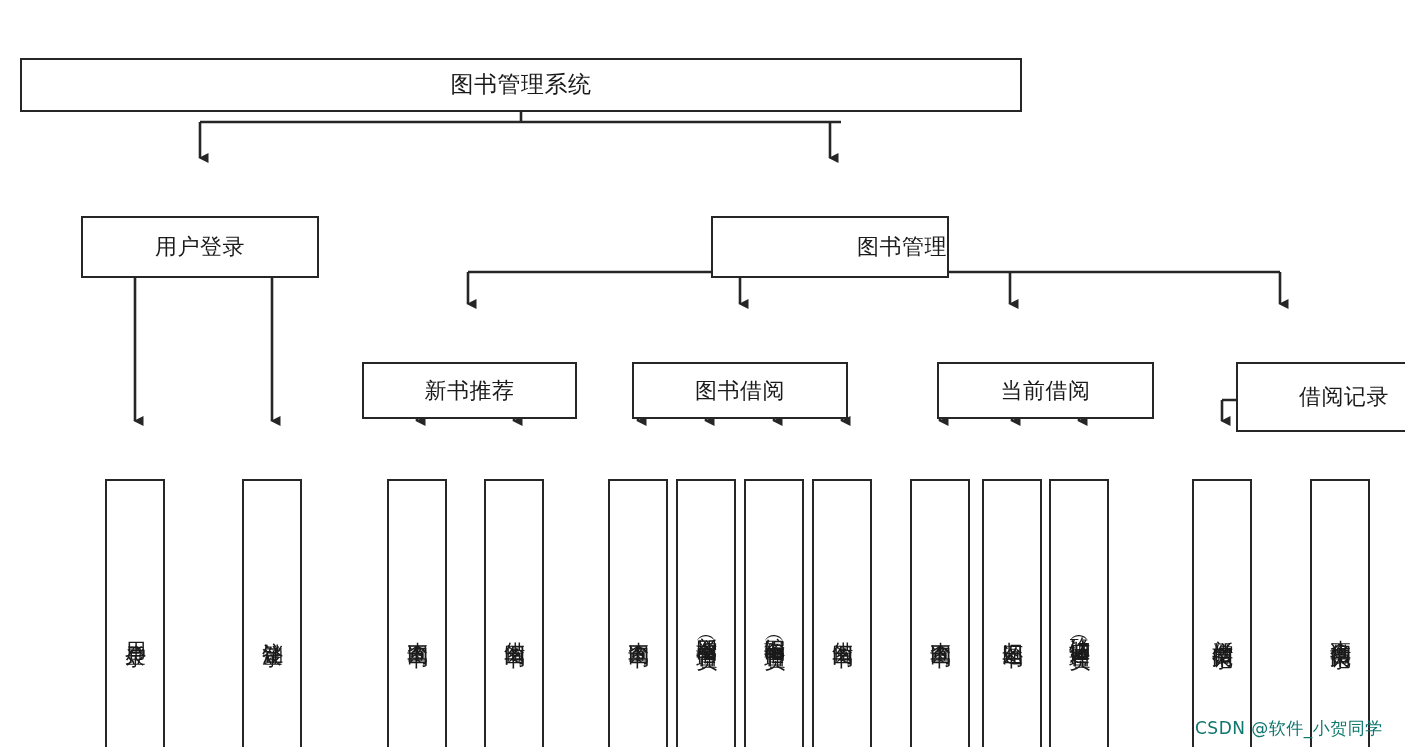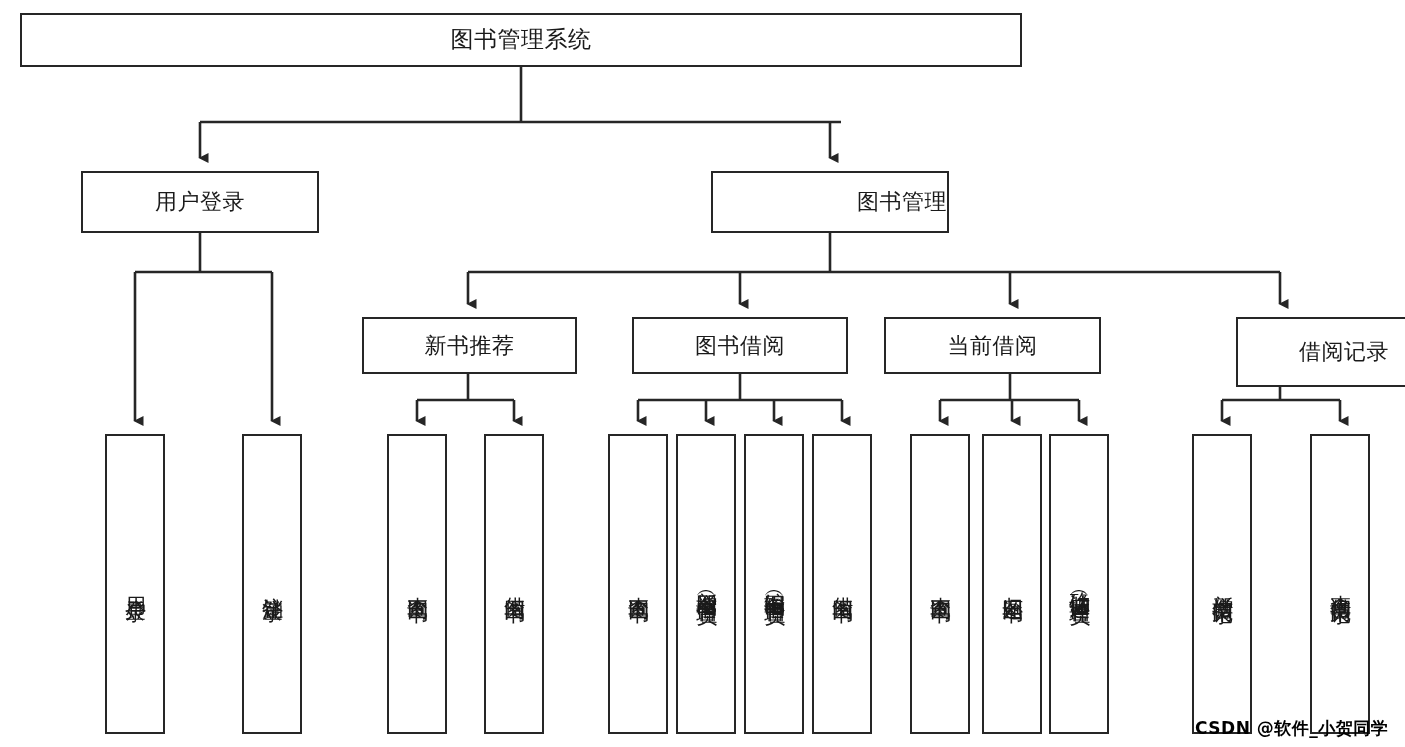--- a/index.html
+++ b/index.html
@@ -34,6 +34,7 @@
     align-items: center;
     justify-content: center;
     color: #1a1a1a;
+    margin-top: 45px;
   }
   .node .label {
     font-size: 22px;

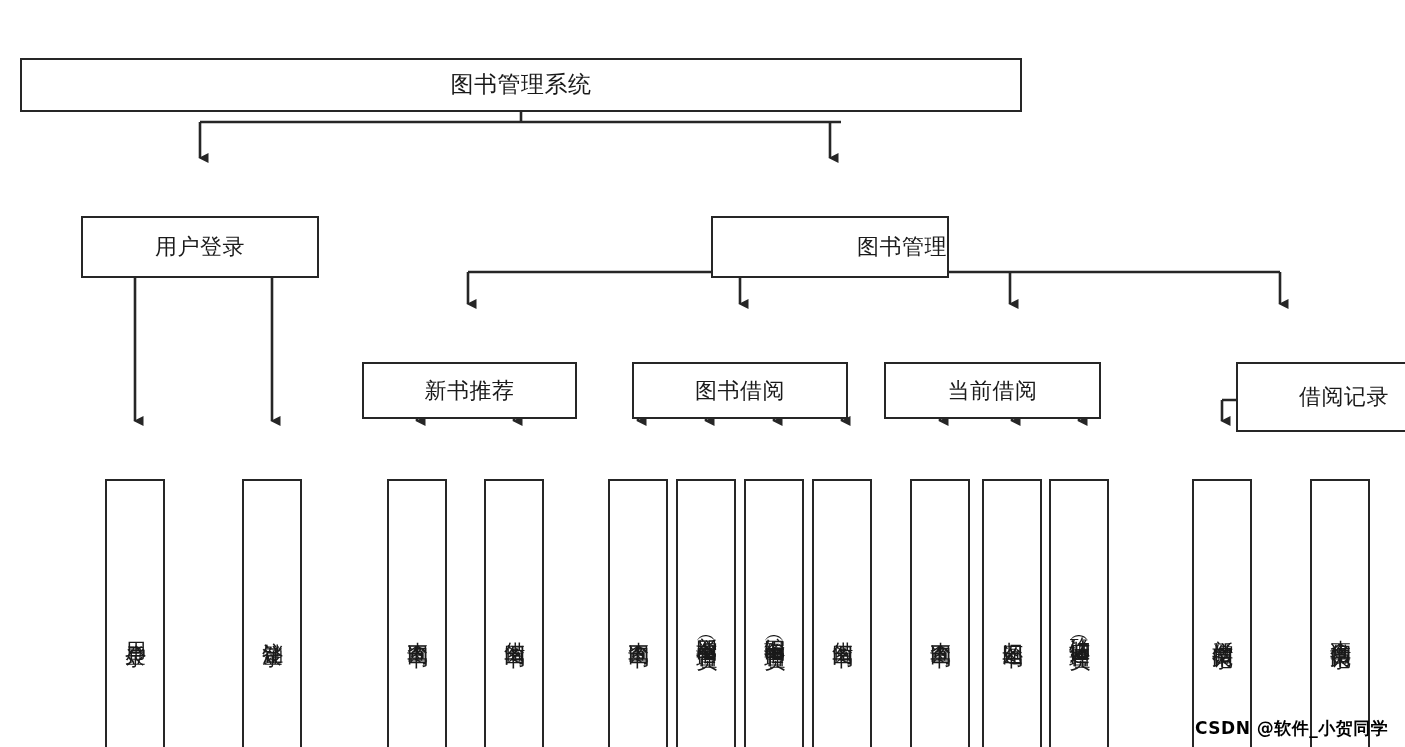--- a/index.html
+++ b/index.html
@@ -138,7 +138,7 @@
   <div class="node level2" style="left:362px; top:317px; width:215px; height:57px;">
     <span class="label">新书推荐</span>
   </div>
-  <div class="node level2" style="left:884px; top:317px; width:217px; height:57px;">
+  <div class="node level2" style="left:937px; top:317px; width:217px; height:57px;">
     <span class="label">当前借阅</span>
   </div>
   <div class="node level2" style="left:1236px; top:317px; width:216px; height:70px;">

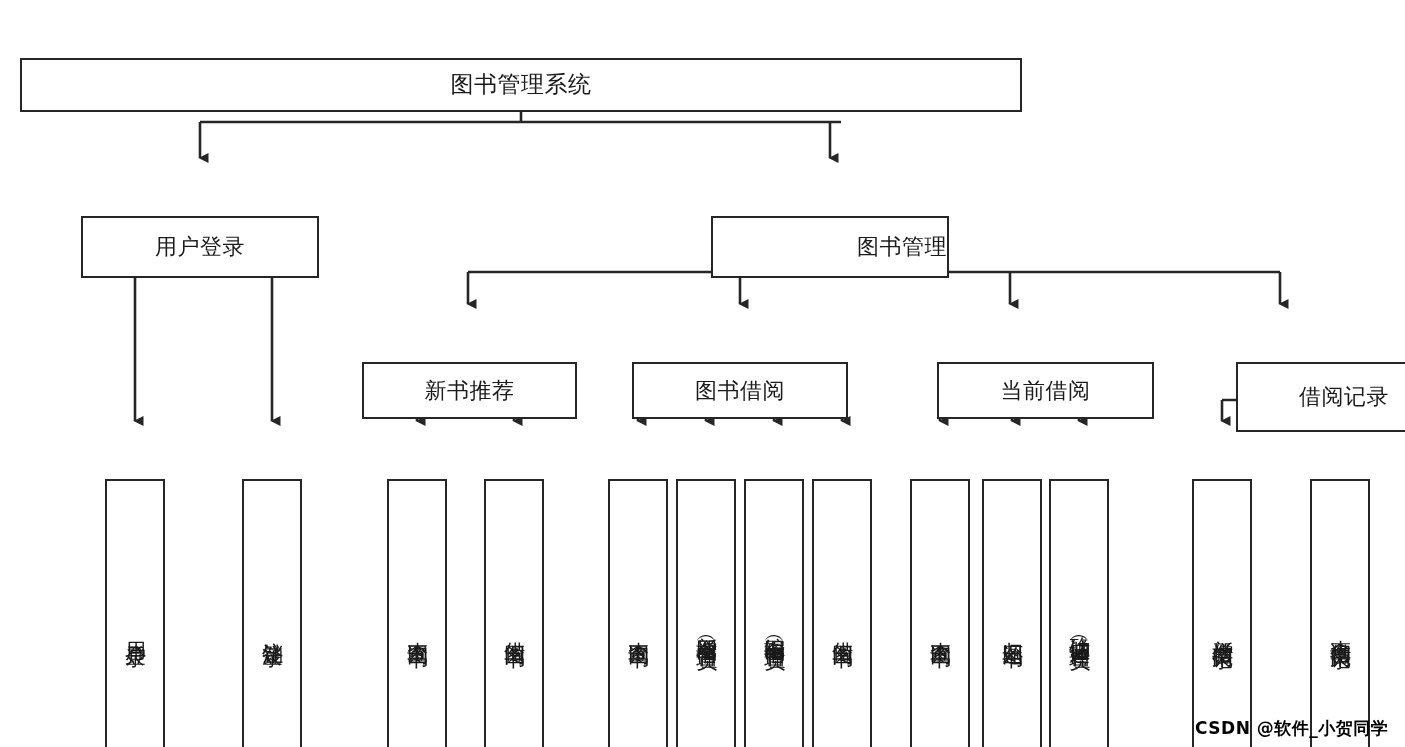--- a/index.html
+++ b/index.html
@@ -60,10 +60,9 @@
   .watermark {
     position: absolute;
     font-size: 17px;
-    color: #000000;
+    color: #0f766e;
     white-space: nowrap;
     letter-spacing: 0.5px;
-    font-weight: bold;
   }
 </style>
 </head>

